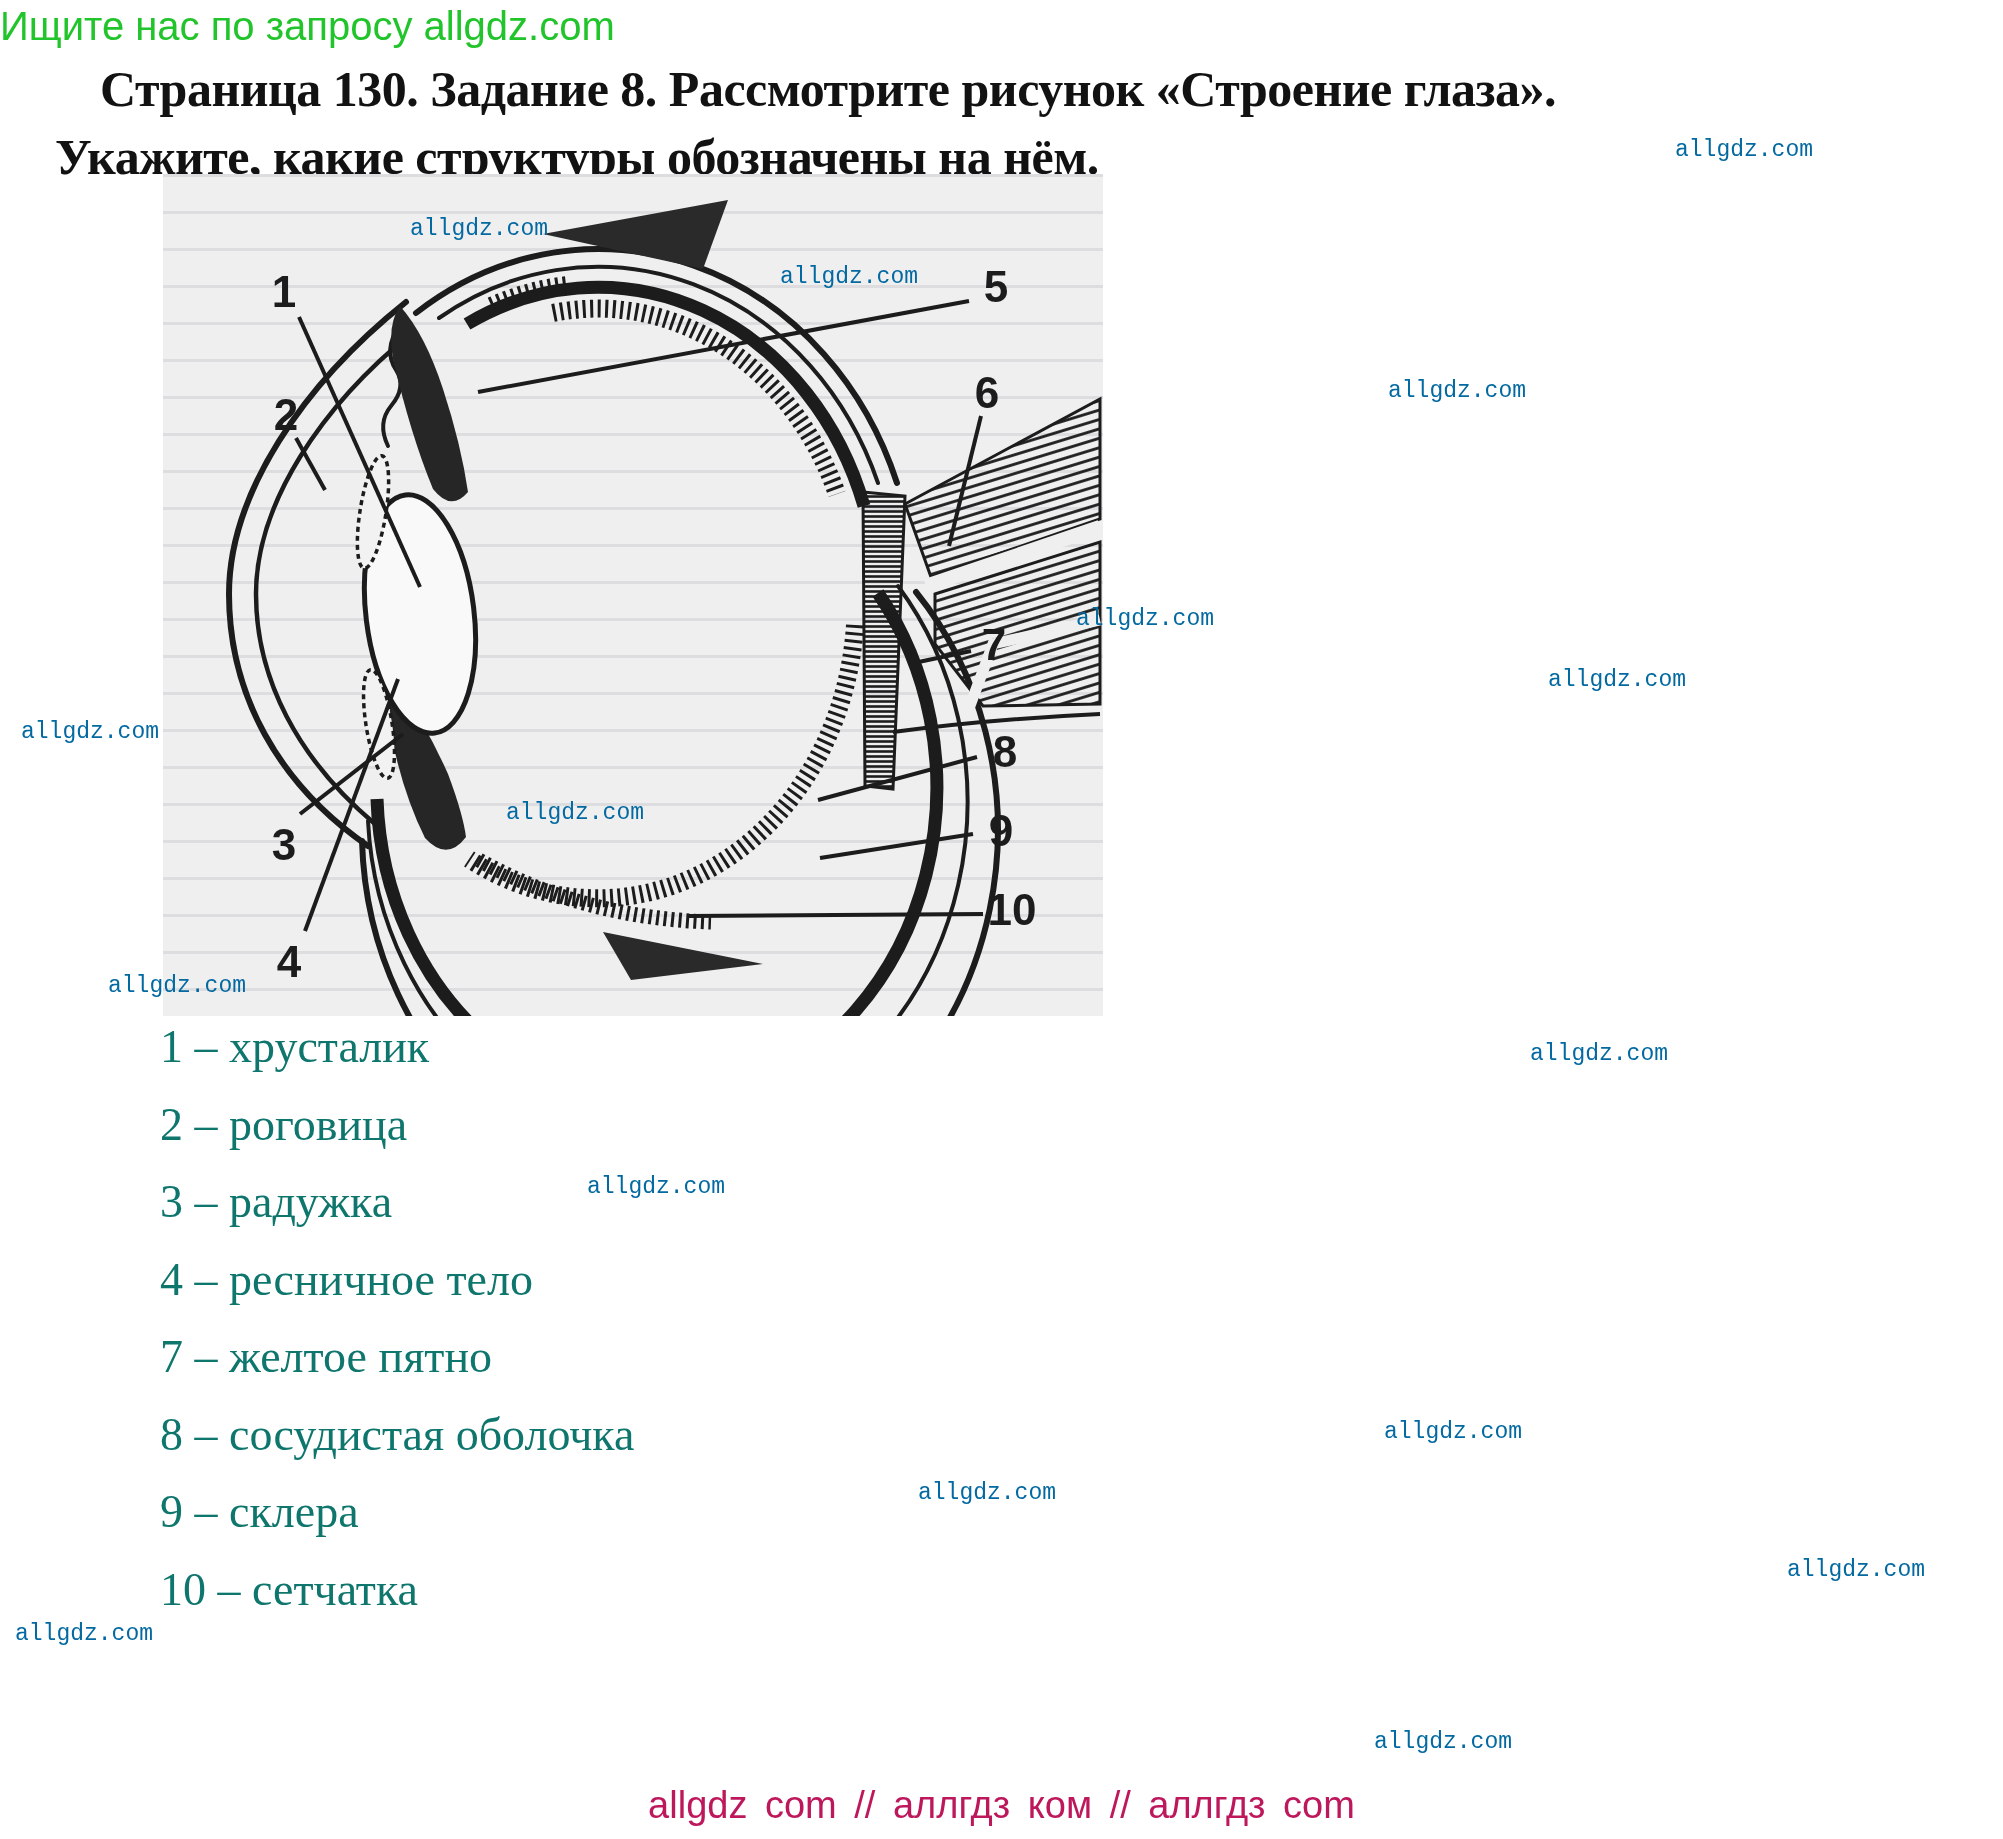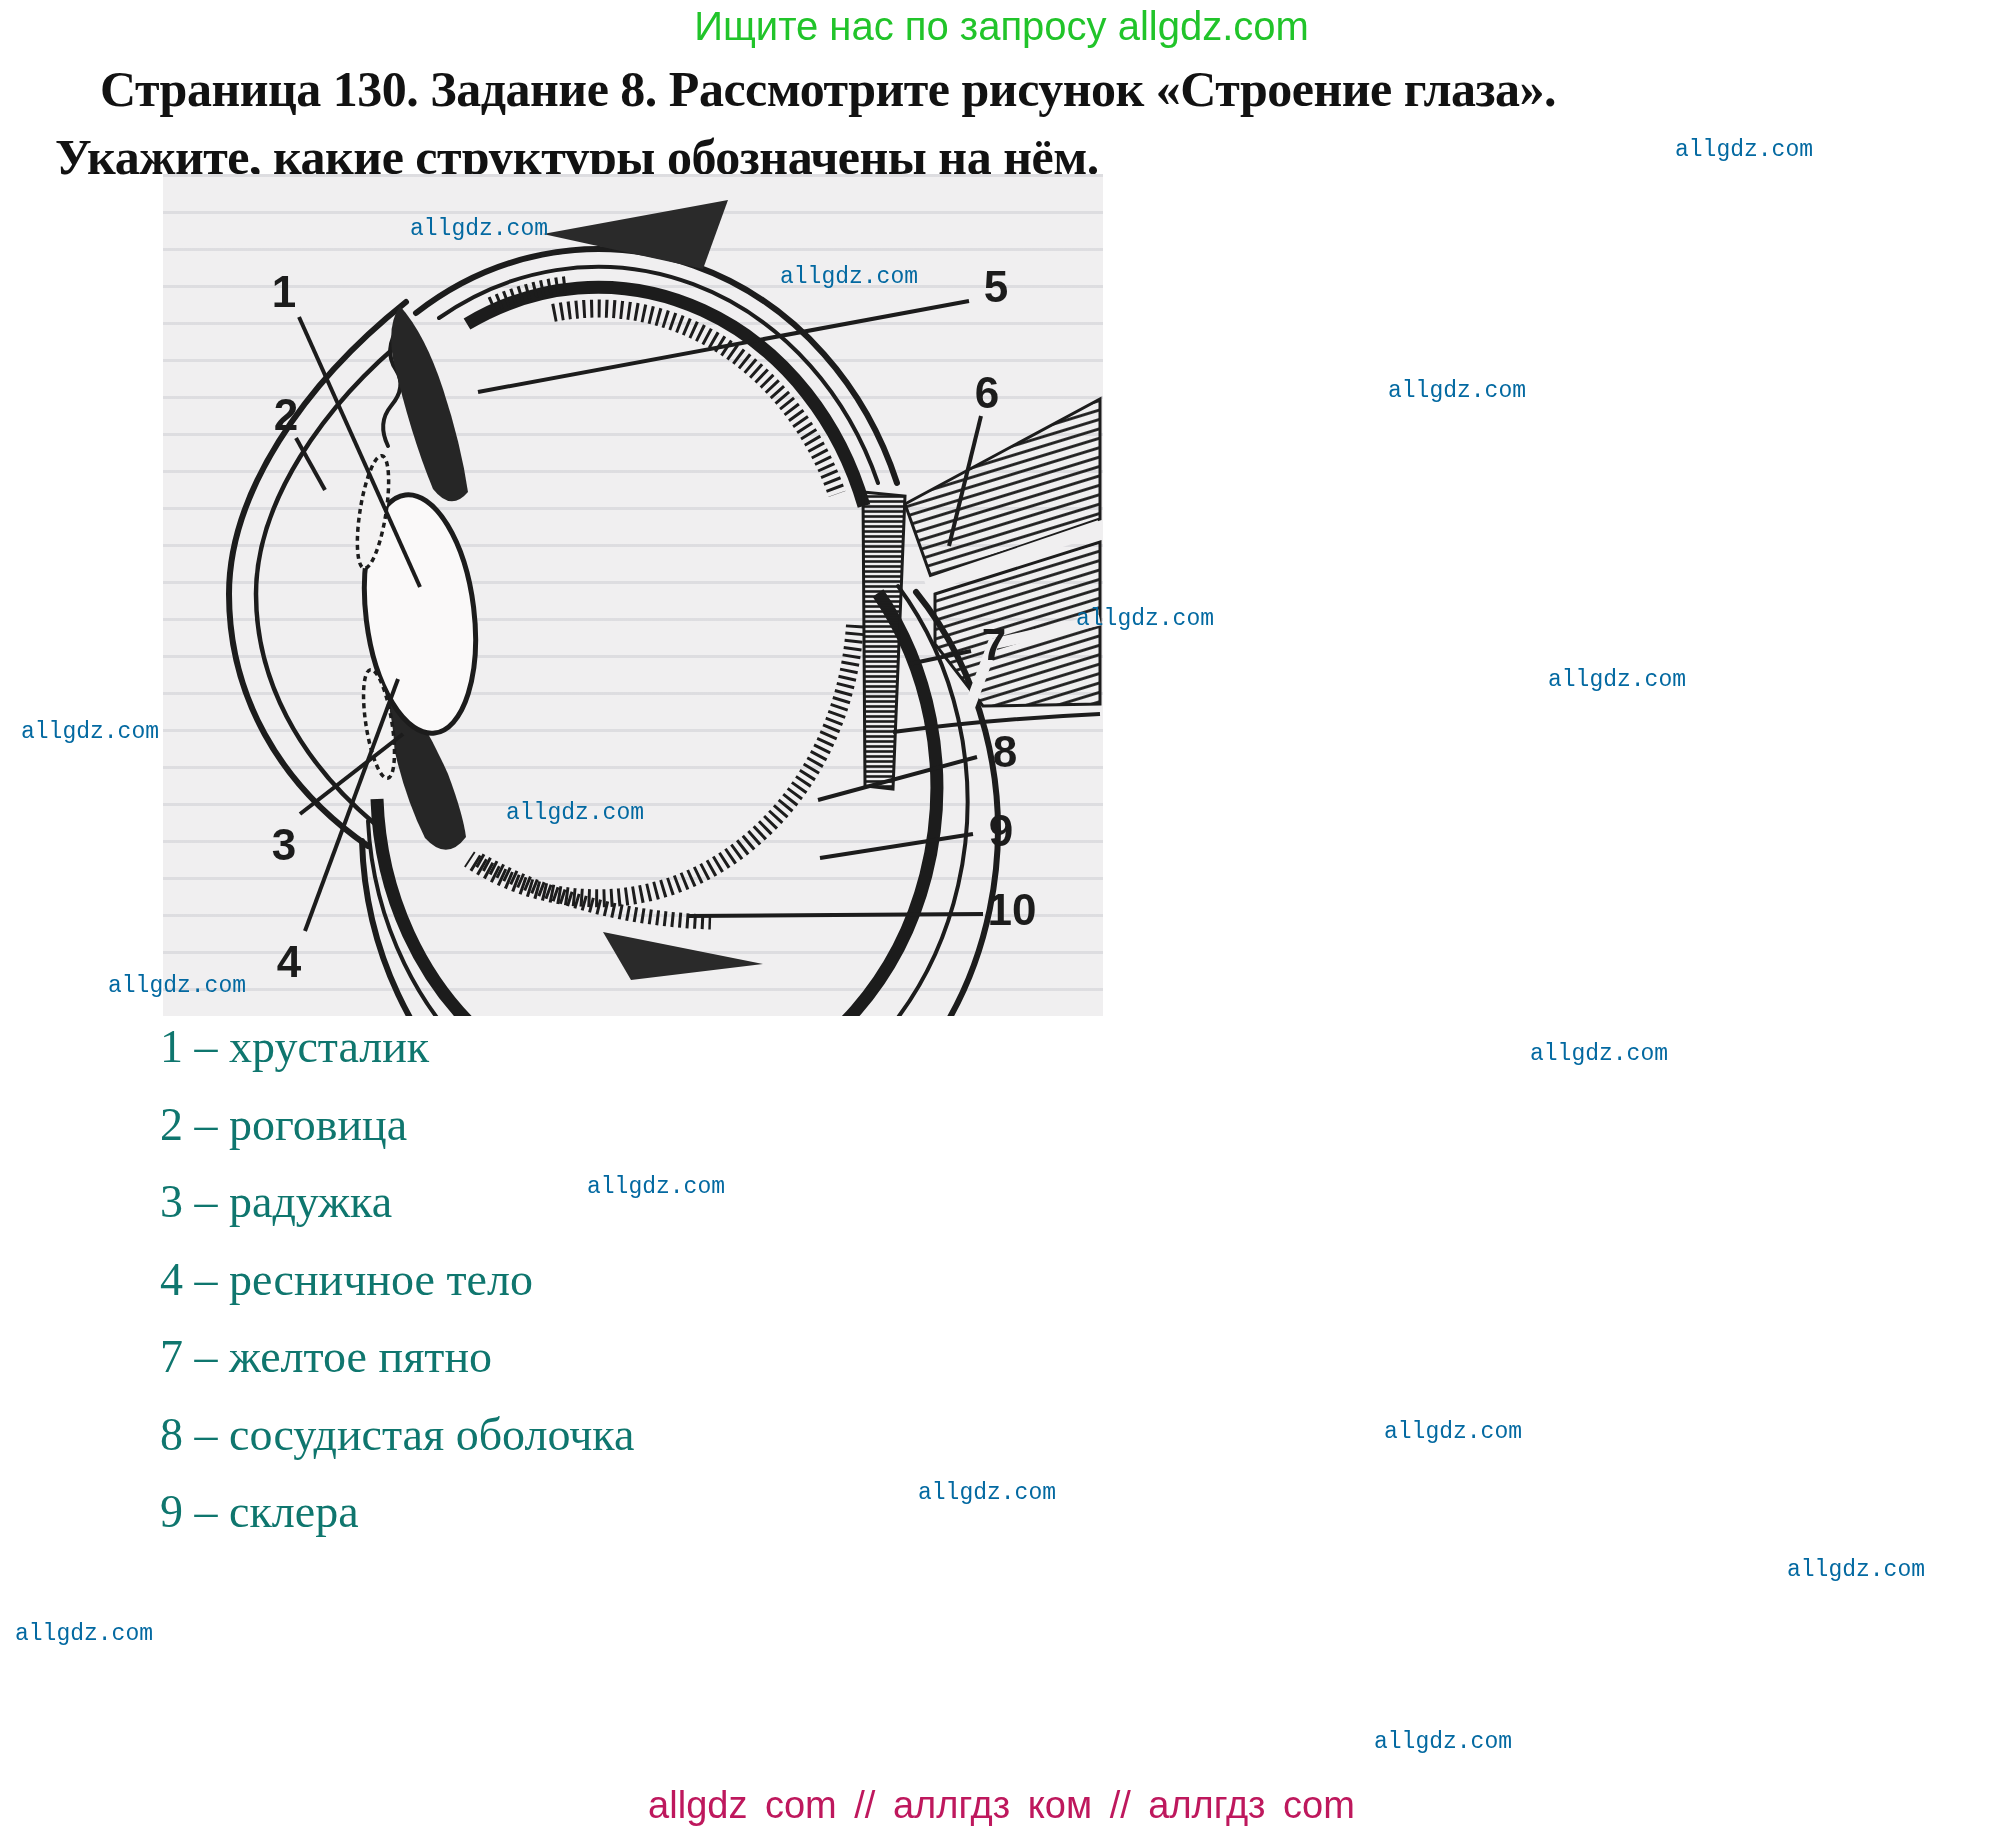--- a/index.html
+++ b/index.html
@@ -8,7 +8,7 @@
     background:#ffffff;font-family:"Liberation Sans",sans-serif;color:#161616;
   }
   .promo{
-    position:absolute;top:2px;left:0;width:100%;text-align:center;
+    position:absolute;top:2px;left:0;width:100%;
     font-size:40px;line-height:48px;font-weight:400;white-space:nowrap;
   }
   .title-line{

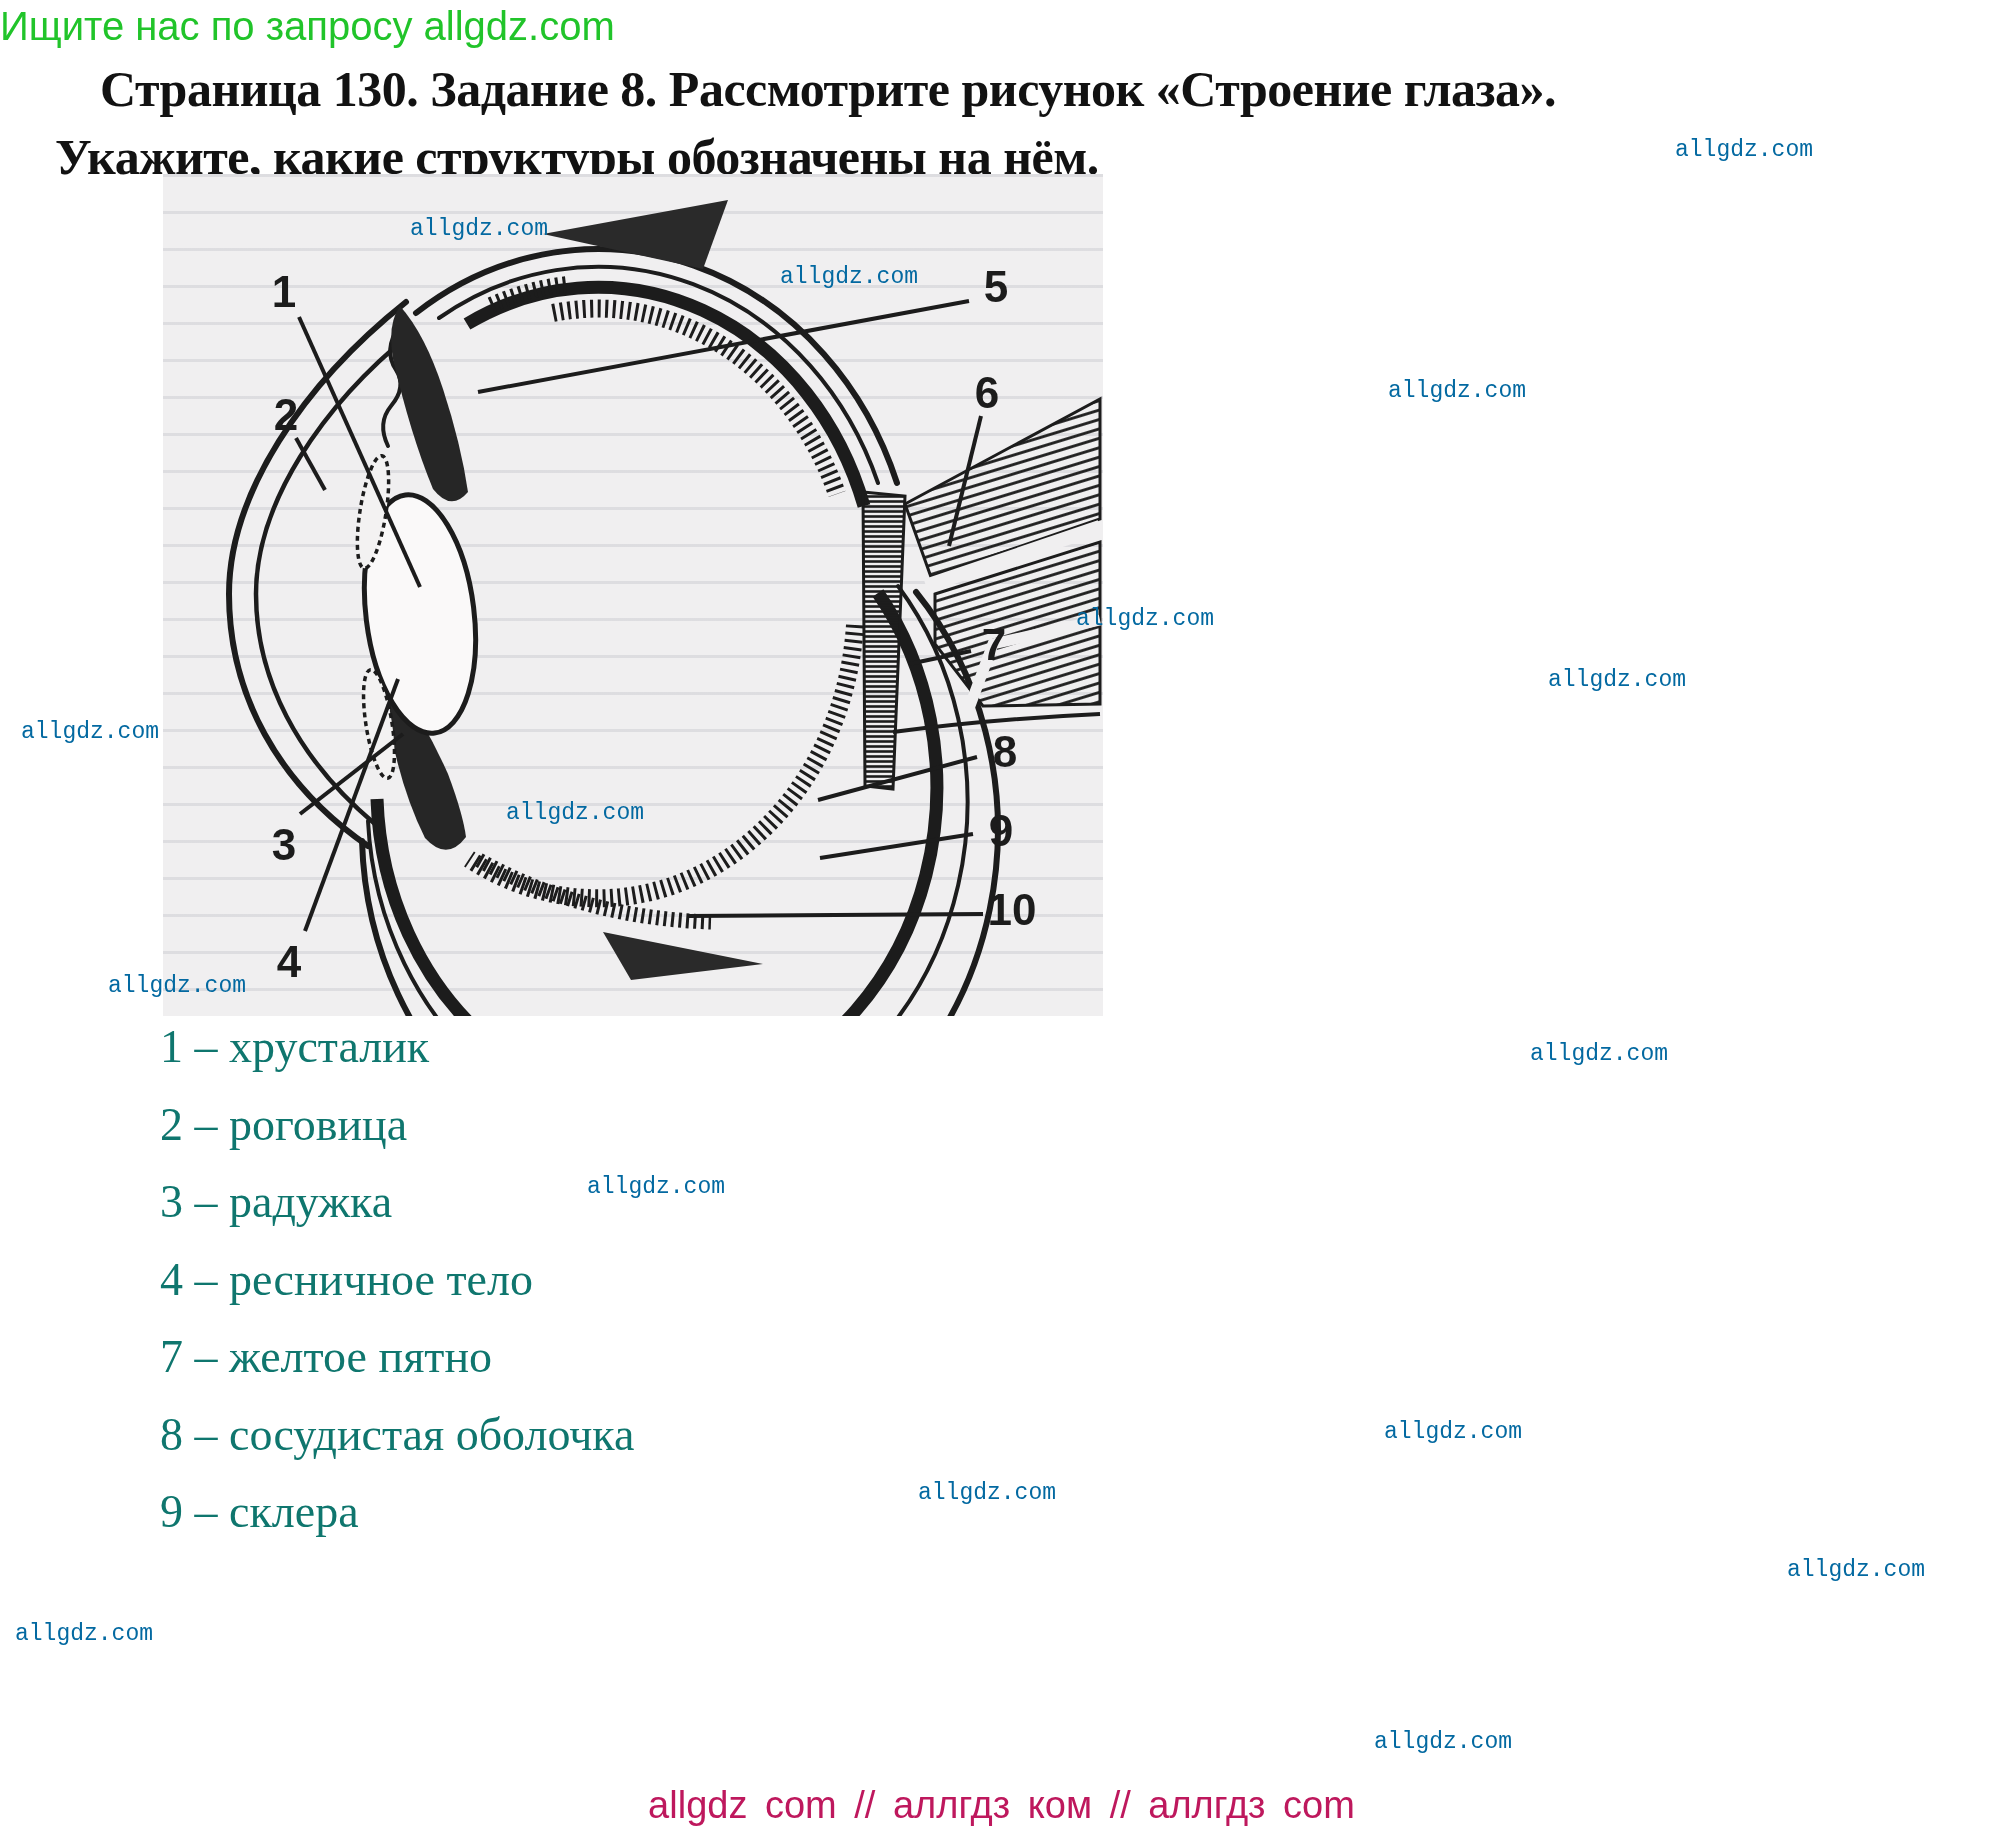--- a/index.html
+++ b/index.html
@@ -140,6 +140,7 @@
     <div class="row">7 – желтое пятно</div>
     <div class="row">8 – сосудистая оболочка</div>
     <div class="row">9 – склера</div>
+    <div class="row">10 – сетчатка</div>
   </div>
 
 <div class="footer" style="color: #be185d;">allgdz com // аллгдз ком // аллгдз com</div>

